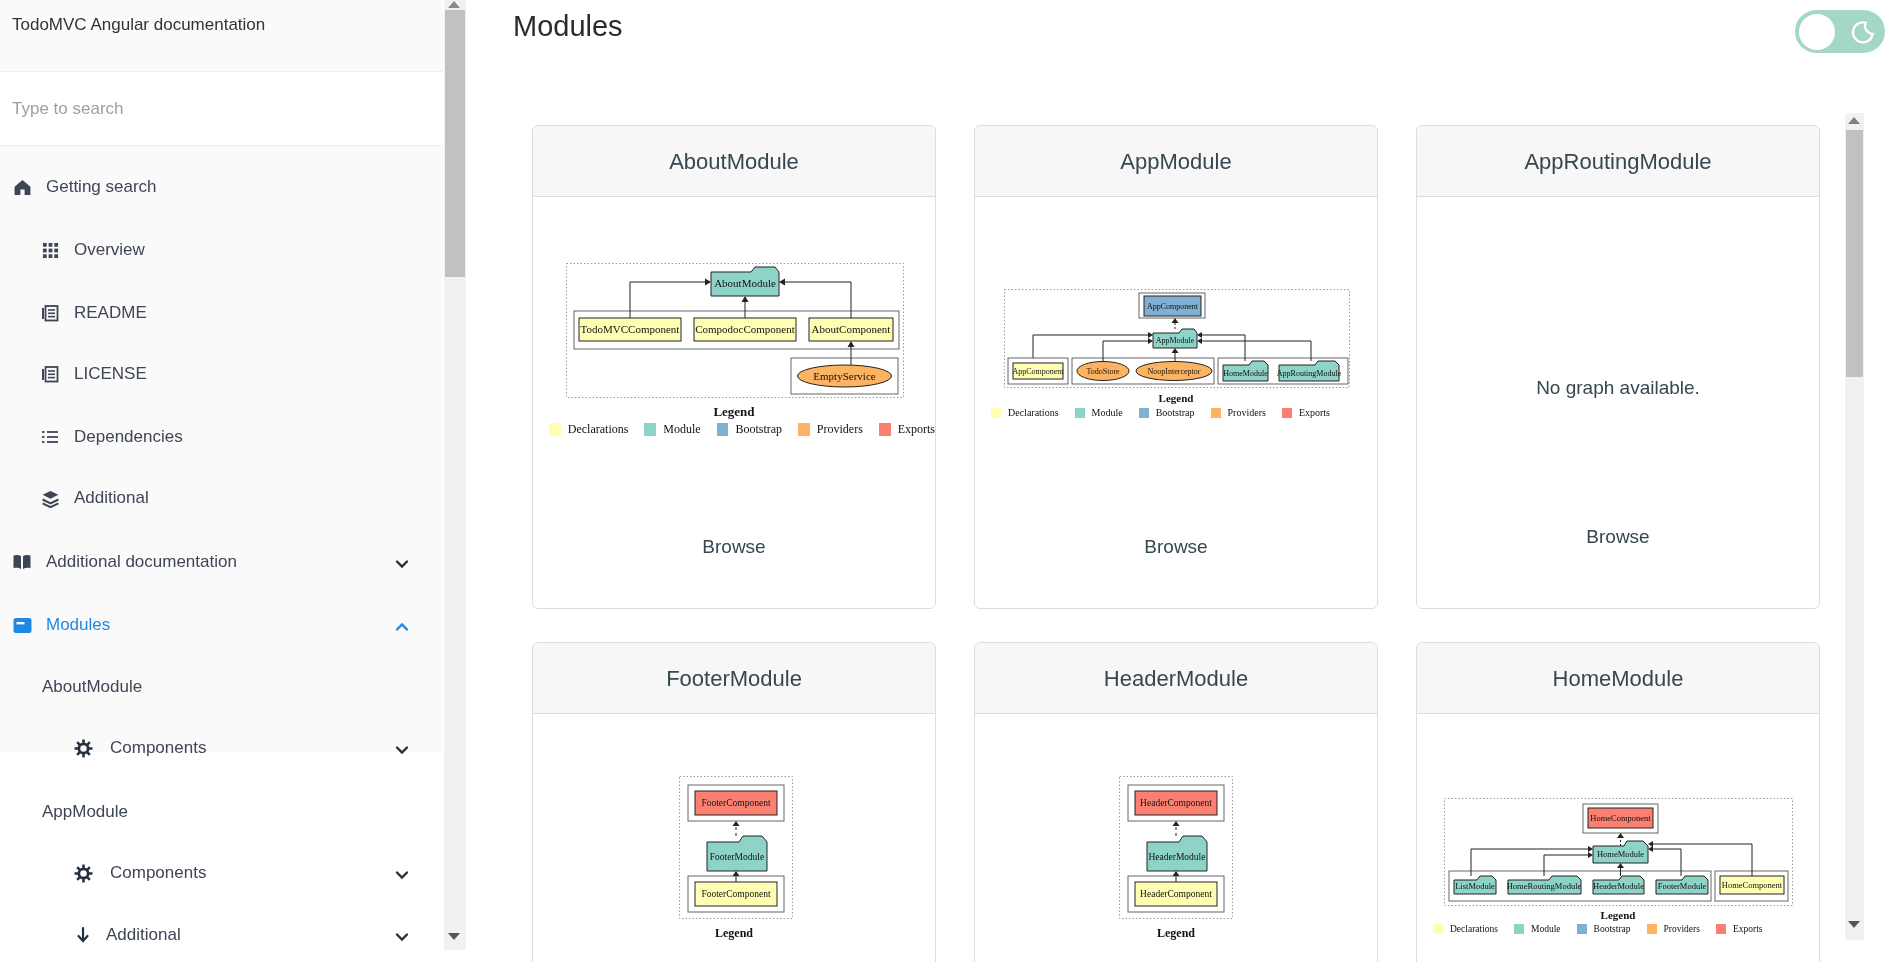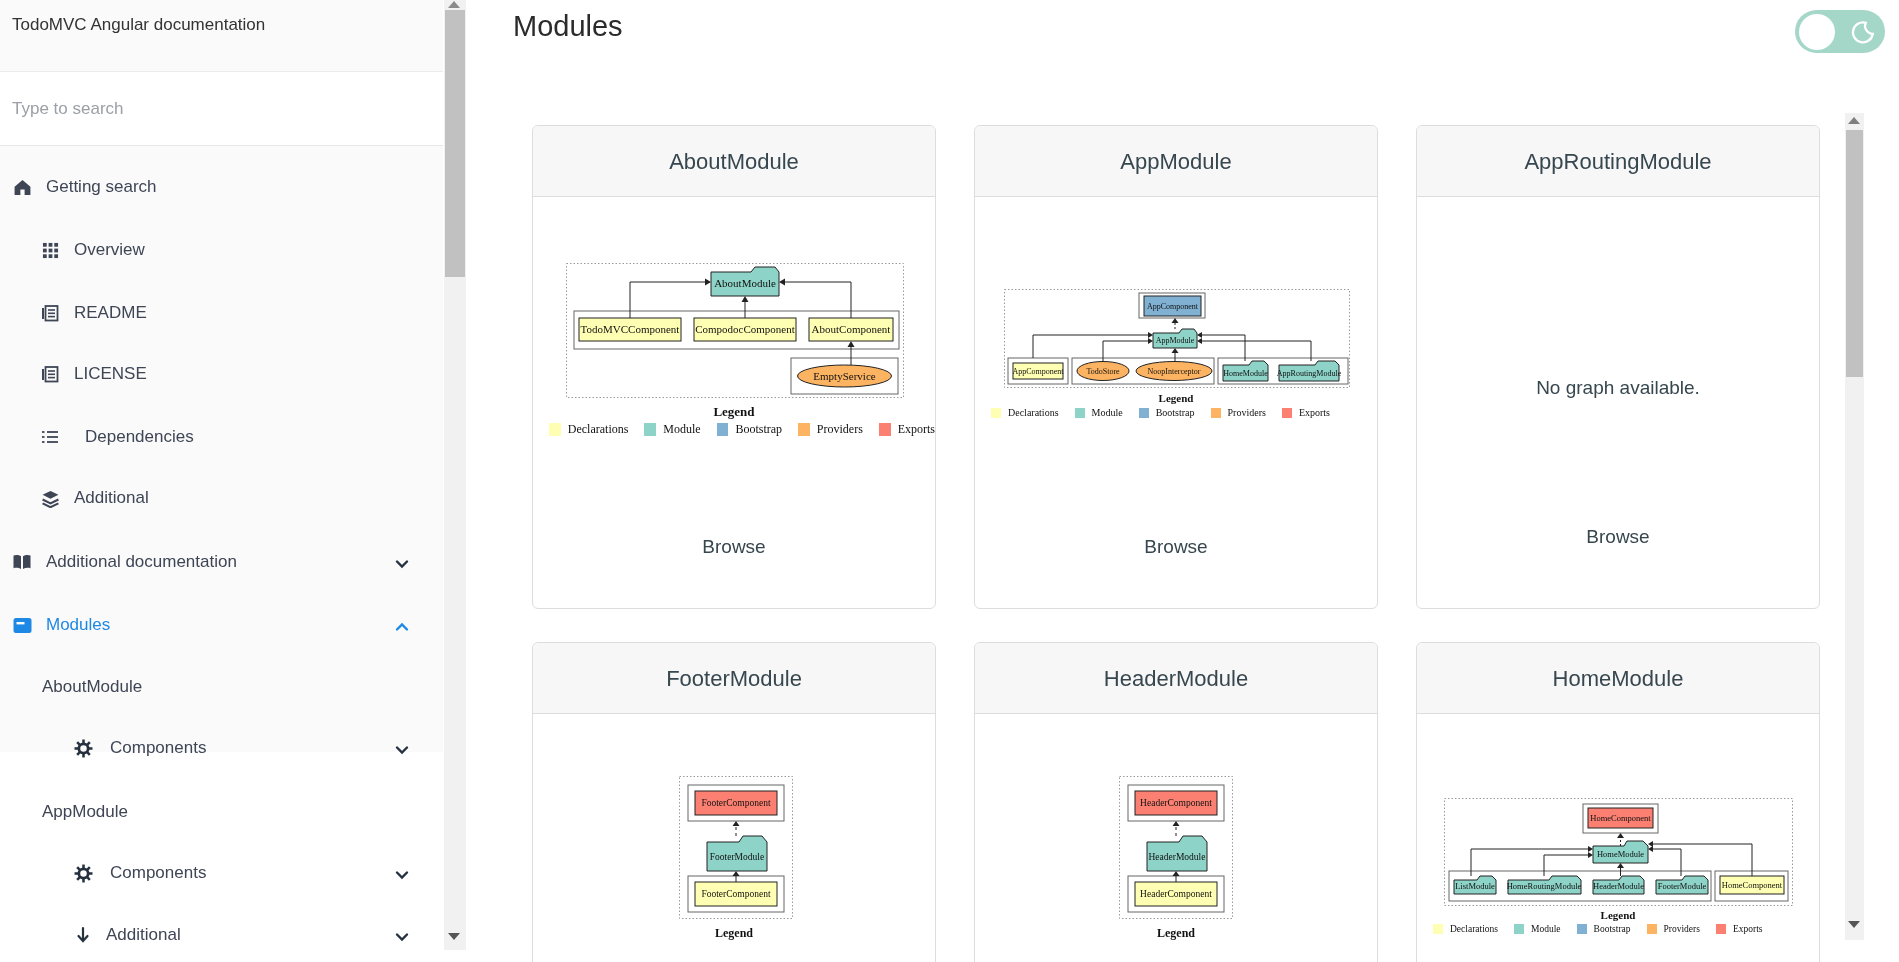--- a/index.html
+++ b/index.html
@@ -141,7 +141,7 @@
     <span class="lbl">LICENSE</span>
   </div>
 
-  <div class="sb-item" style="left:40px; top:422px;gap:11px;">
+  <div class="sb-item" style="left:40px; top:422px;">
     <span class="sb-icon">
       <svg width="18" height="18" viewBox="0 0 18 18" stroke="#3e4555" stroke-width="1.8">
         <line x1="6" y1="4" x2="17" y2="4"></line>

